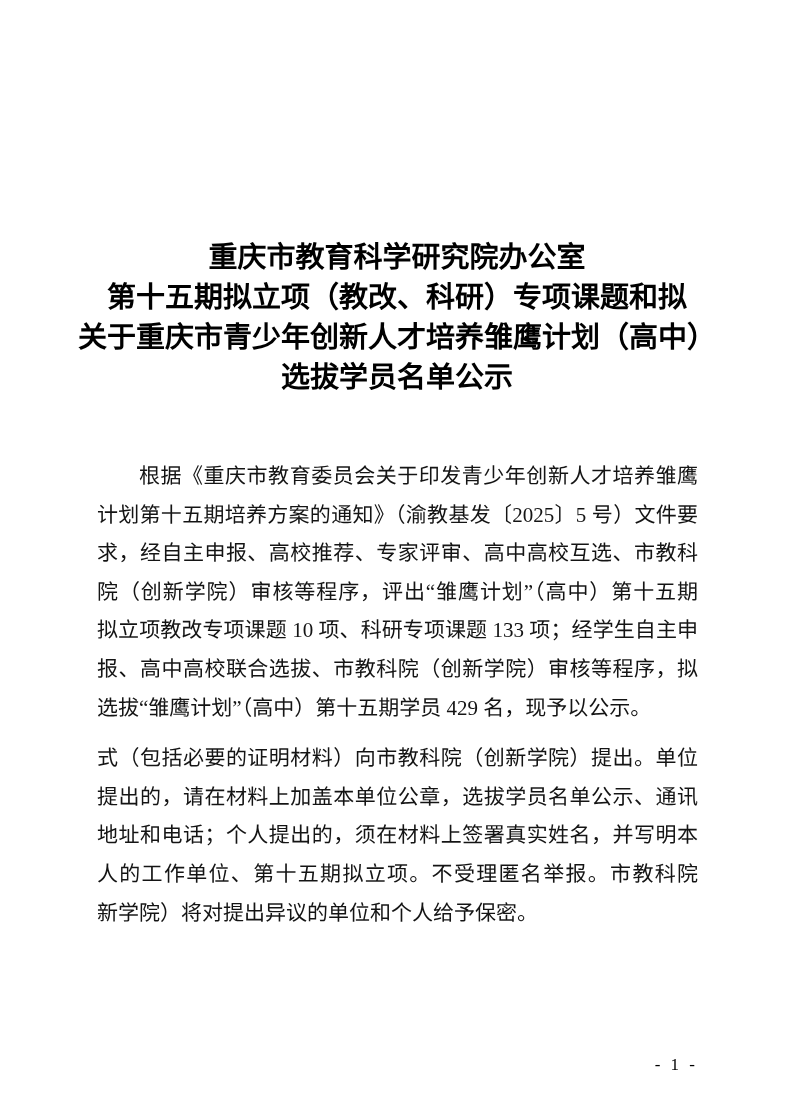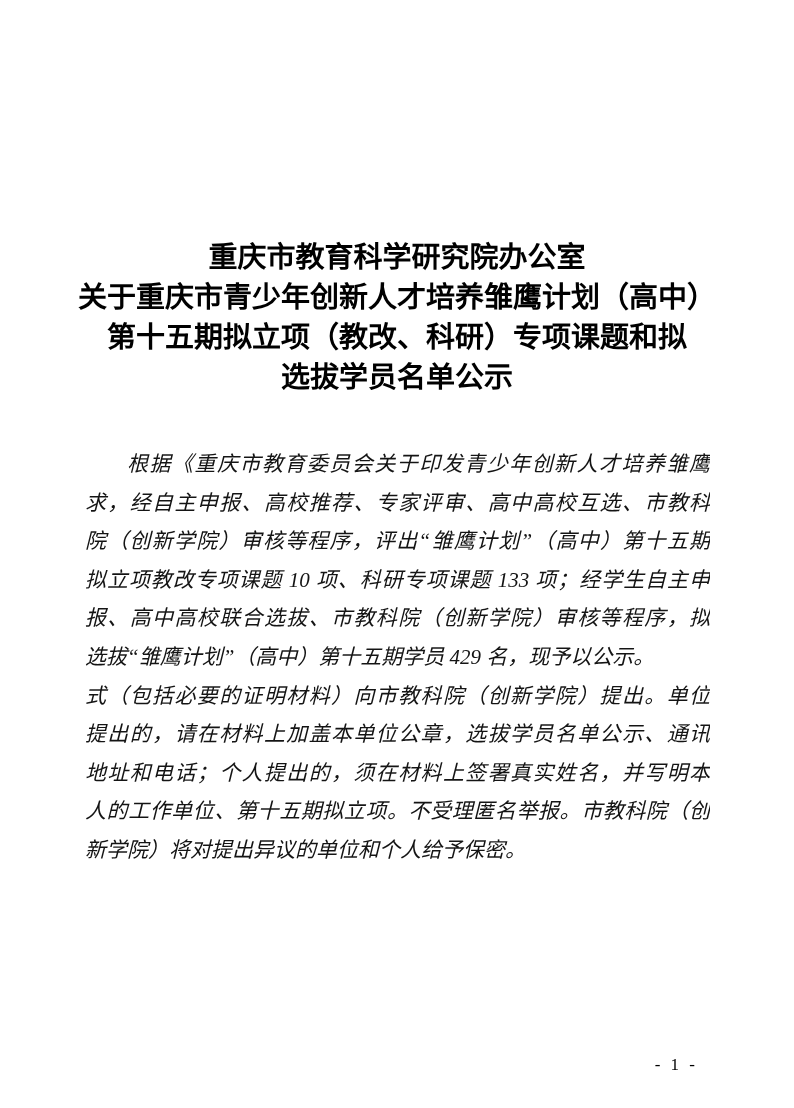--- a/index.html
+++ b/index.html
@@ -73,8 +73,8 @@
 
   <header class="doc-title">
     <div class="title-line">重庆市教育科学研究院办公室</div>
+    <div class="title-line">第十五期拟立项（教改、科研）专项课题和拟</div>
     <div class="title-line">关于重庆市青少年创新人才培养雏鹰计划（高中）</div>
-    <div class="title-line">第十五期拟立项（教改、科研）专项课题和拟</div>
     <div class="title-line">选拔学员名单公示</div>
   </header>
 

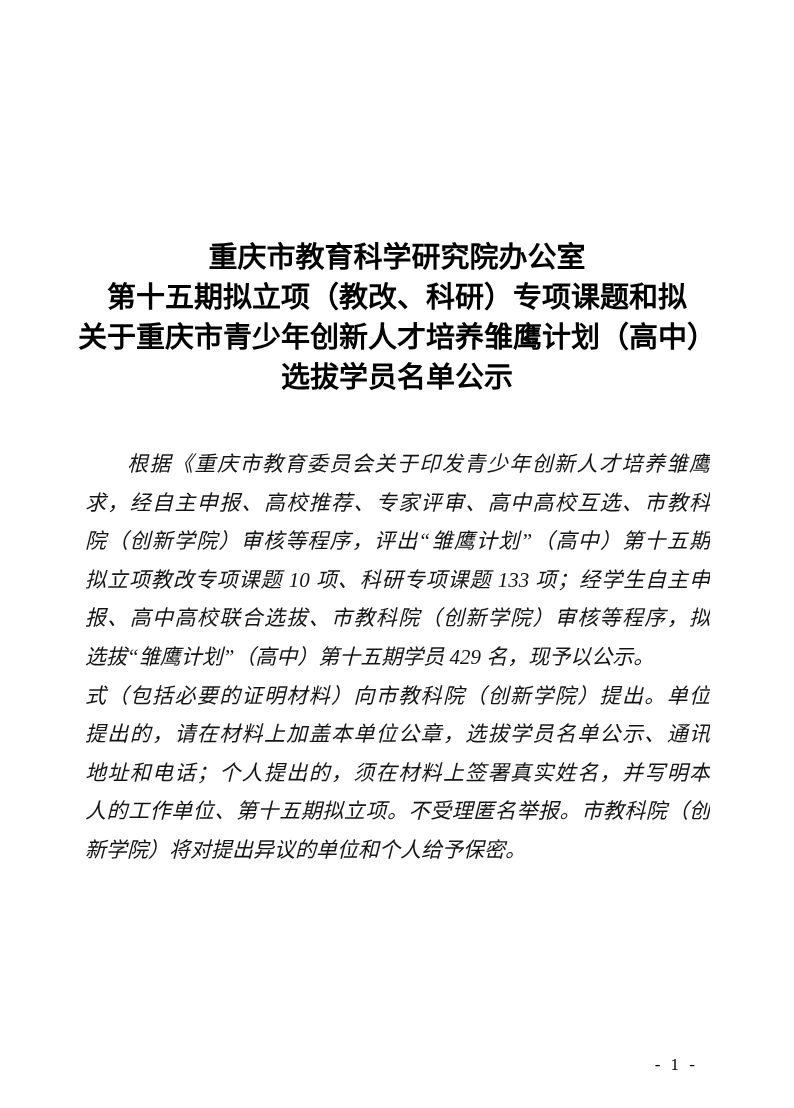--- a/index.html
+++ b/index.html
@@ -39,9 +39,8 @@
     line-height: 38.6px;
   }
   .para {
-    margin: 0;
+    margin: 12px;
     padding: 0;
-    font-style: italic;
   }
   .line {
     height: 38.6px;

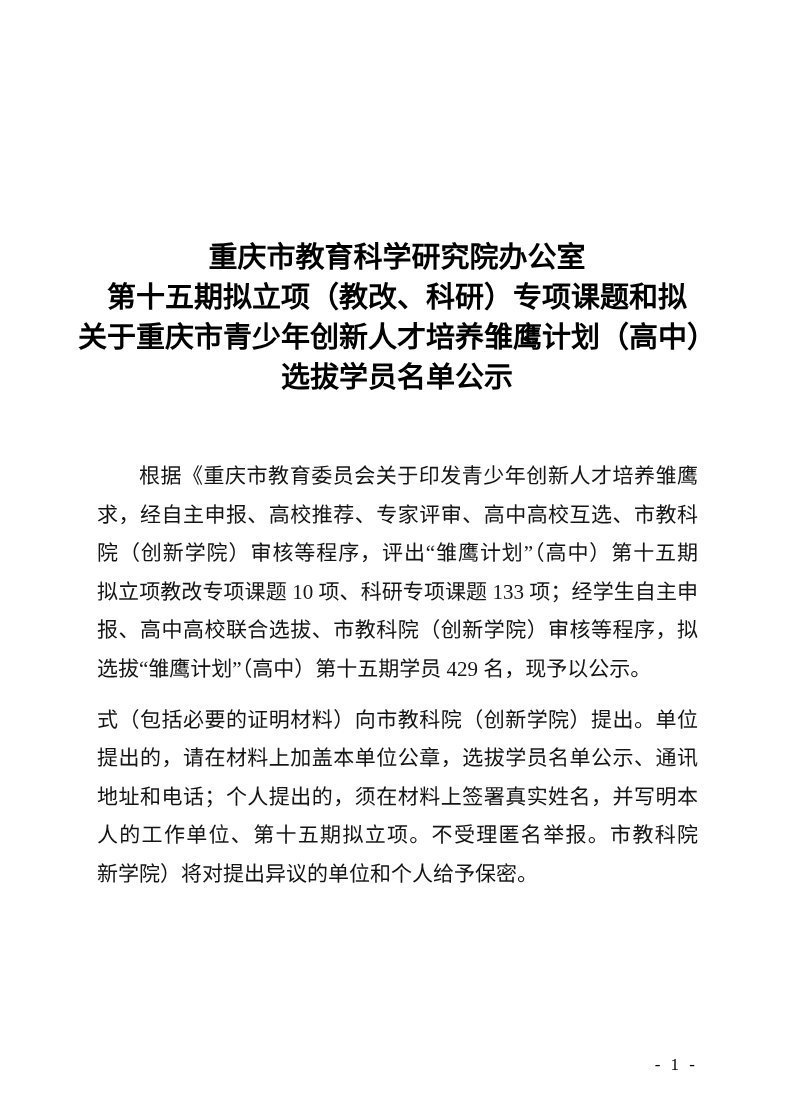--- a/index.html
+++ b/index.html
@@ -81,6 +81,7 @@
 
     <div class="para">
       <div class="line indent">根据《重庆市教育委员会关于印发青少年创新人才培养雏鹰</div>
+      <div class="line">计划第十五期培养方案的通知》（渝教基发〔2025〕5 号）文件要</div>
       <div class="line">求，经自主申报、高校推荐、专家评审、高中高校互选、市教科</div>
       <div class="line">院（创新学院）审核等程序，评出“雏鹰计划”（高中）第十五期</div>
       <div class="line">拟立项教改专项课题 10 项、科研专项课题 133 项；经学生自主申</div>

